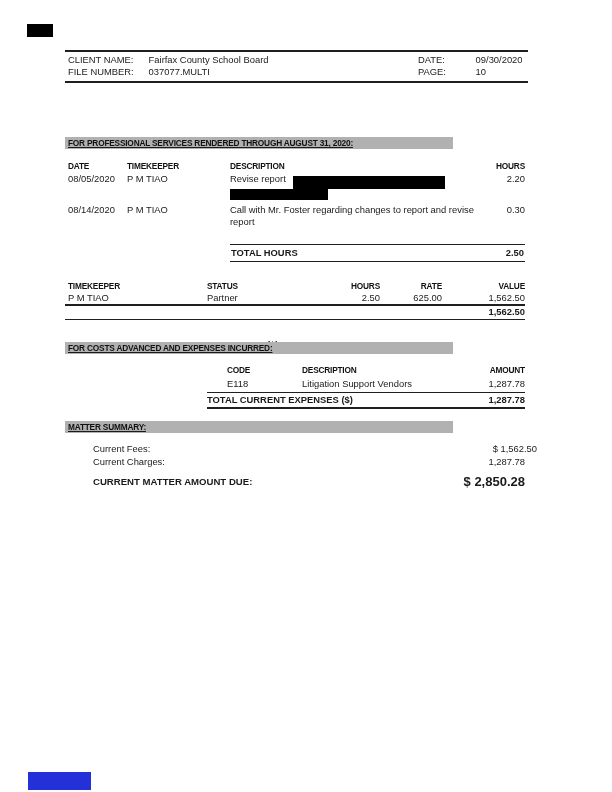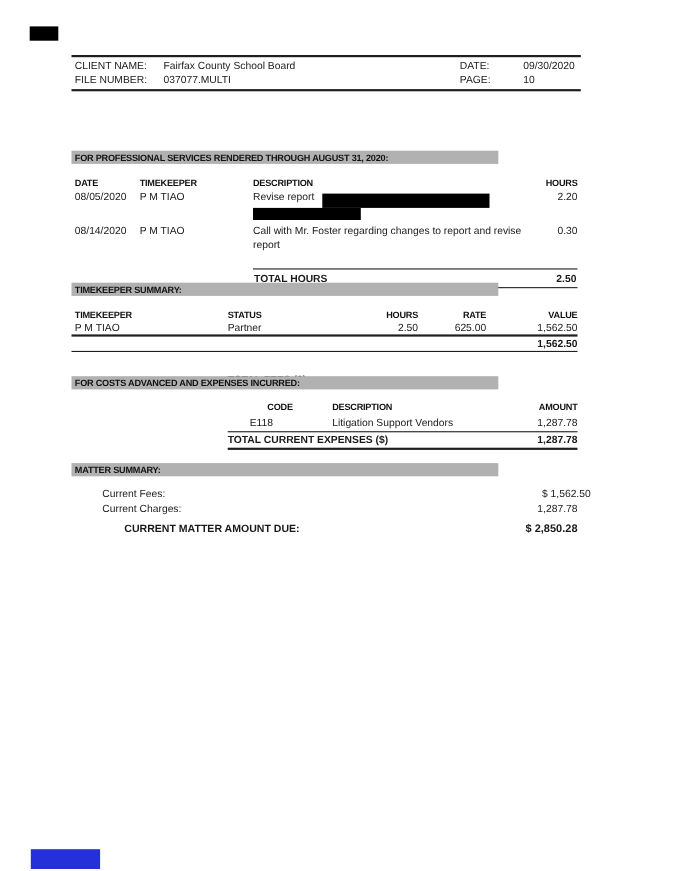--- a/index.html
+++ b/index.html
@@ -16,6 +16,7 @@
   .graybar {
     position:absolute; left:65px; width:388px; height:12px;
     background:var(--bar,#b1b1b1);
+    text-decoration:underline;
   }
   .graybar span { display:block; padding-left:3px; line-height:12px; }
   .redaction { position:absolute; background:var(--redaction,#000); }

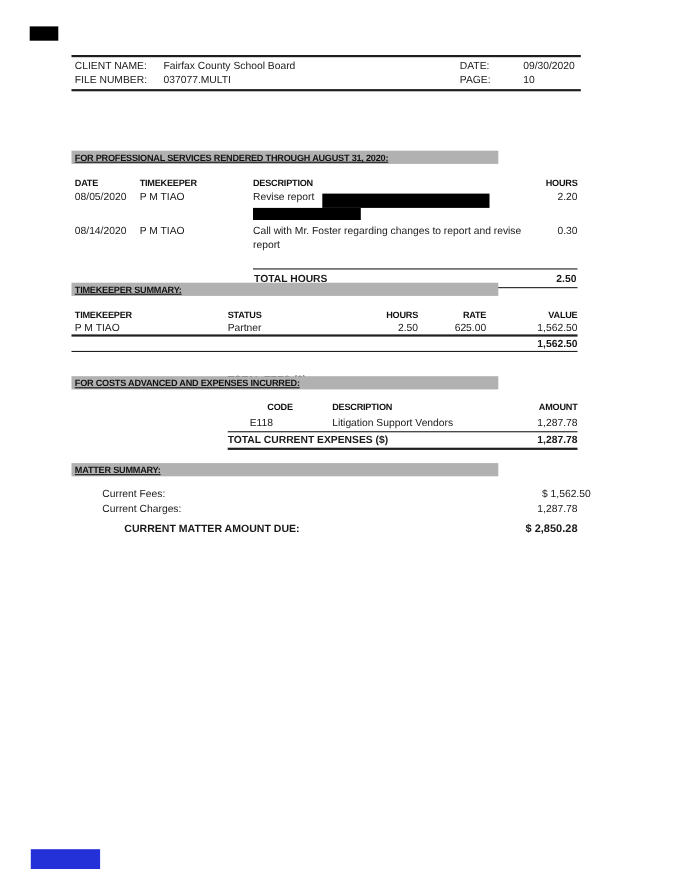--- a/index.html
+++ b/index.html
@@ -96,9 +96,6 @@
     <span>2.50</span>
   </div>
 
-  <div class="graybar" style="top:257px;">
-    <span class="cond">TIMEKEEPER SUMMARY:</span>
-  </div>
 
   <div class="abs cond" style="left:68px;  top:281px;">TIMEKEEPER</div>
   <div class="abs cond" style="left:207px; top:281px;">STATUS</div>

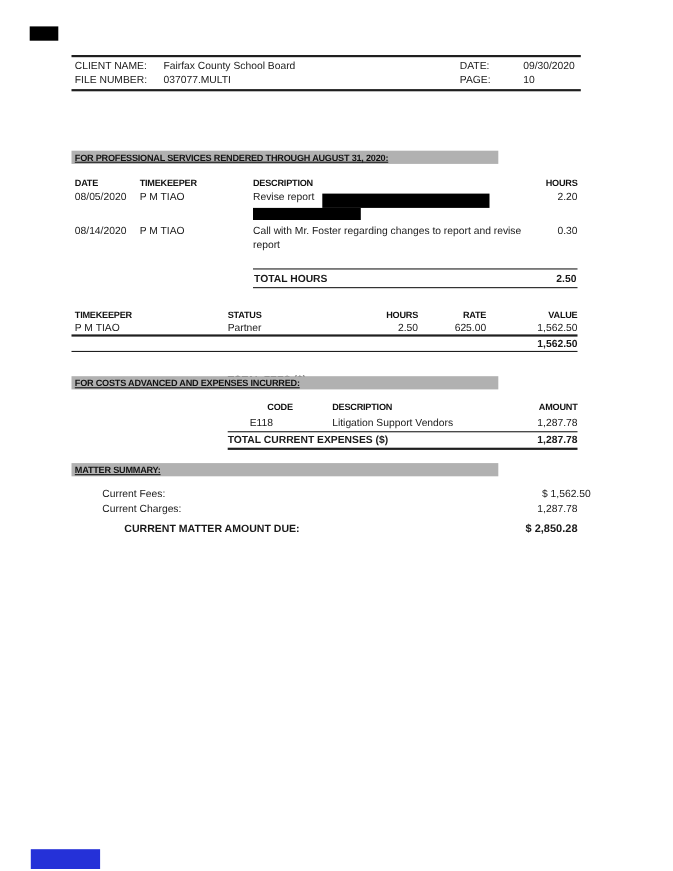--- a/index.html
+++ b/index.html
@@ -118,7 +118,7 @@
     <span class="cond">FOR COSTS ADVANCED AND EXPENSES INCURRED:</span>
   </div>
 
-  <div class="abs cond" style="left:227px; top:365px;margin-left:16px;">CODE</div>
+  <div class="abs cond" style="left:227px; top:365px;">CODE</div>
   <div class="abs cond" style="left:302px; top:365px;">DESCRIPTION</div>
   <div class="abs cond right" style="left:447px; top:365px; width:78px;">AMOUNT</div>
 

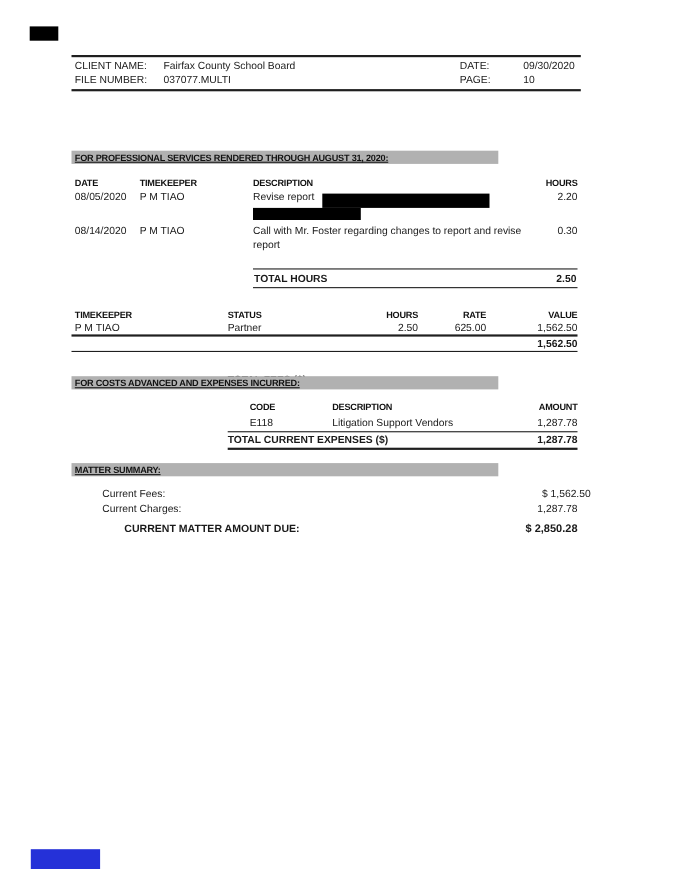--- a/index.html
+++ b/index.html
@@ -141,7 +141,7 @@
   <div class="abs t" style="left:93px; top:456px;">Current Charges:</div>
   <div class="abs t right" style="left:432px; top:456px; width:93px;">1,287.78</div>
 
-  <div class="abs t b" style="left:93px; top:476px; font-size:9.6px;margin-left:20px;">CURRENT MATTER AMOUNT DUE:</div>
+  <div class="abs t b" style="left:93px; top:476px; font-size:9.6px;">CURRENT MATTER AMOUNT DUE:</div>
   <div class="abs t b right" style="left:432px; top:476px; width:93px; font-size:10px;">$ 2,850.28</div>
 
   <div class="stamp" style="left:28px; top:772px; width:63px; height:18px;"></div>

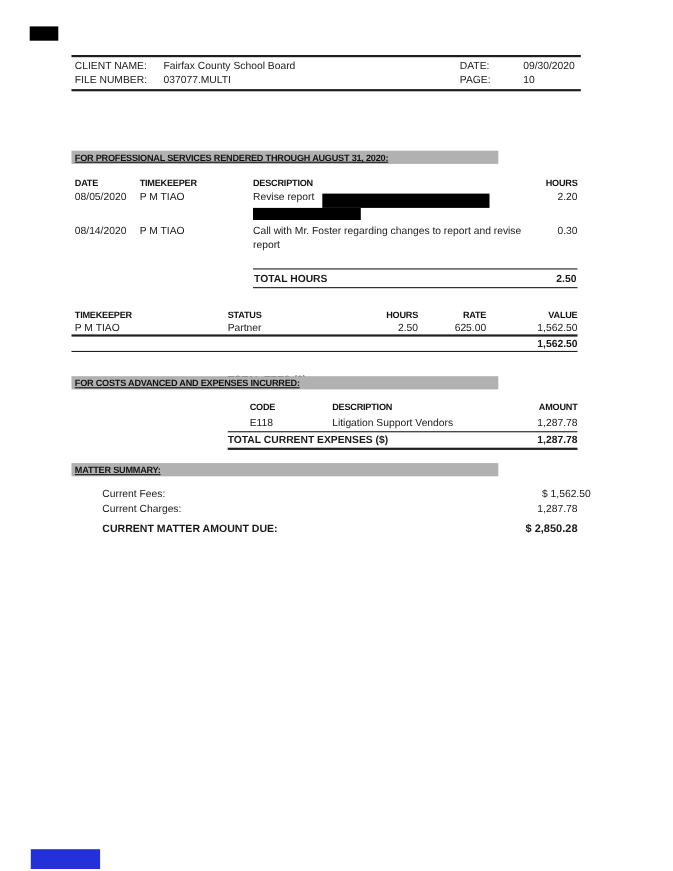--- a/index.html
+++ b/index.html
@@ -142,7 +142,7 @@
   <div class="abs t right" style="left:432px; top:456px; width:93px;">1,287.78</div>
 
   <div class="abs t b" style="left:93px; top:476px; font-size:9.6px;">CURRENT MATTER AMOUNT DUE:</div>
-  <div class="abs t b right" style="left:432px; top:476px; width:93px; font-size:10px;">$ 2,850.28</div>
+  <div class="abs t b right" style="left:432px; top:476px; width:93px; font-size:13px;">$ 2,850.28</div>
 
   <div class="stamp" style="left:28px; top:772px; width:63px; height:18px;"></div>
 

